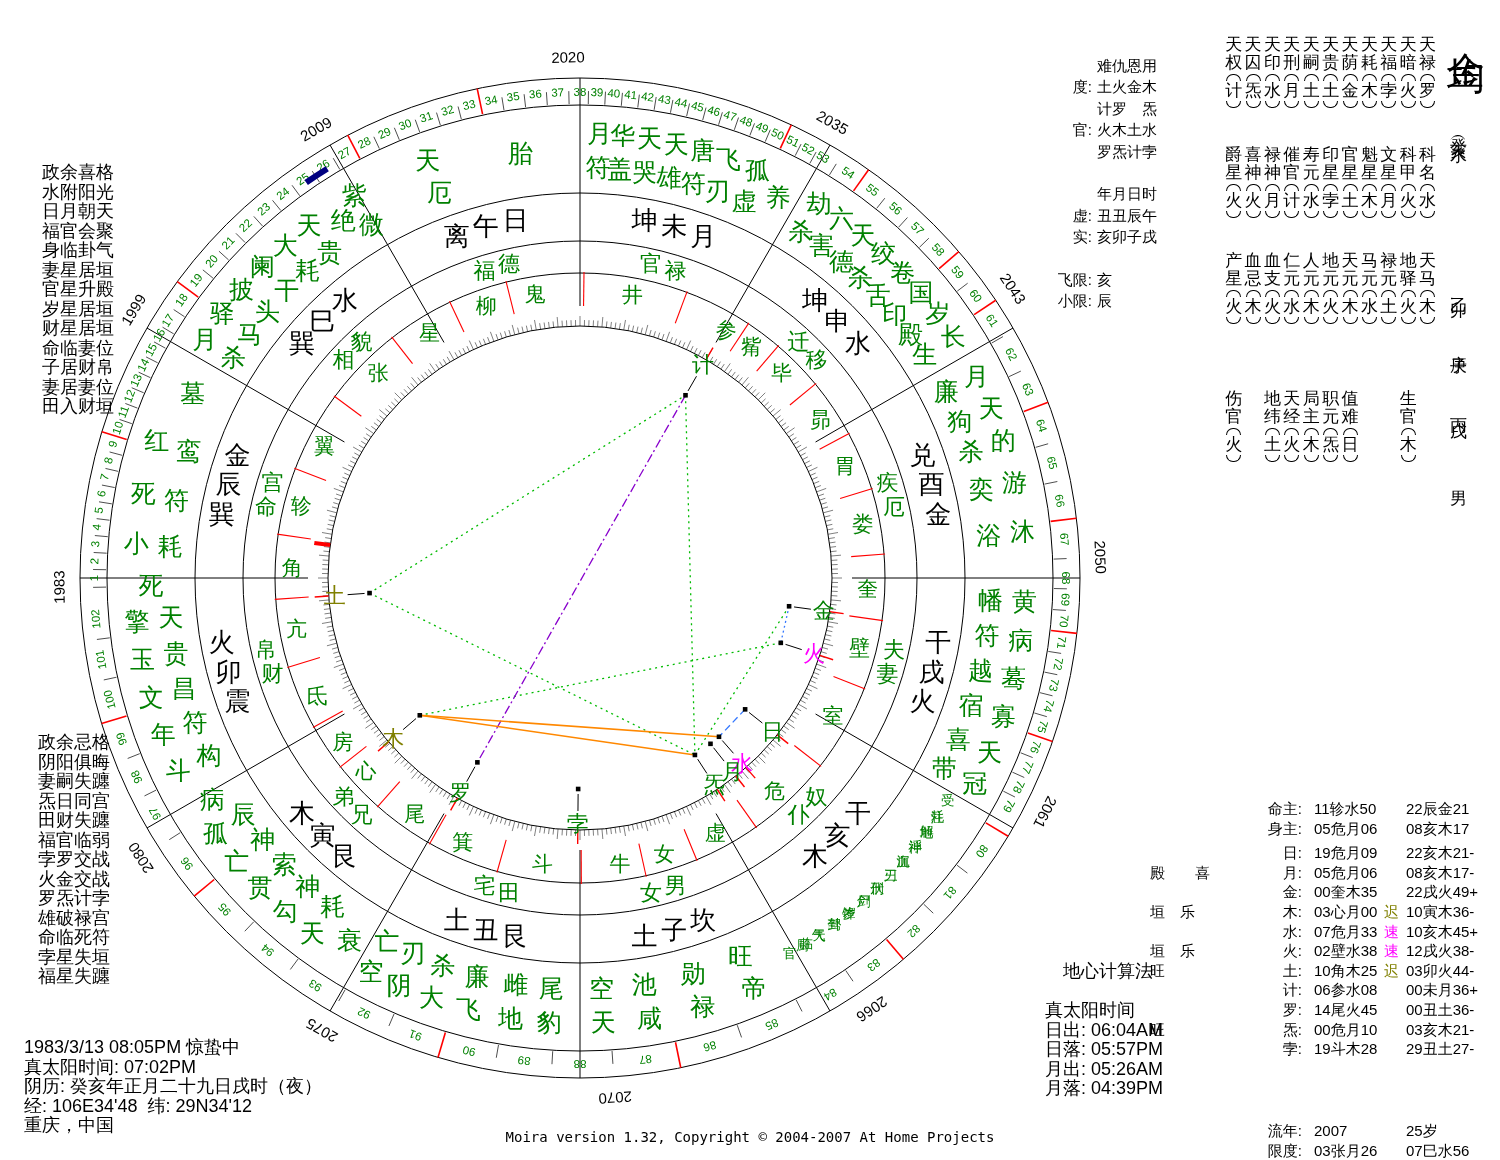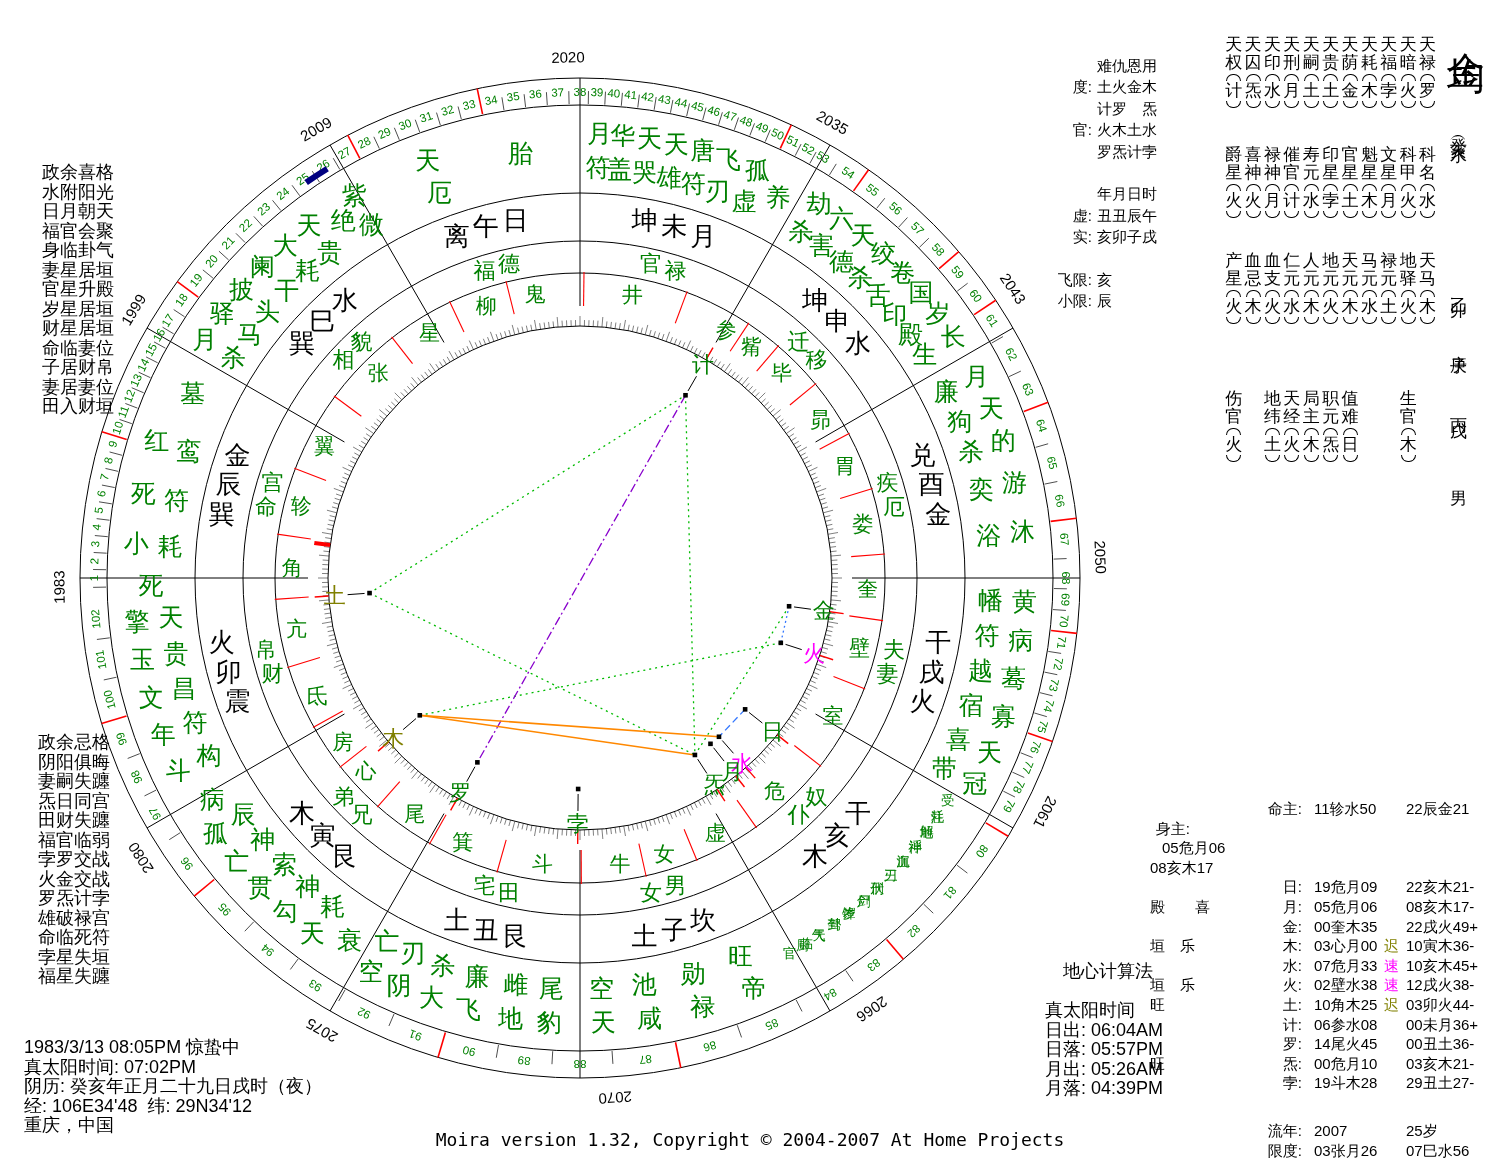--- a/index.html
+++ b/index.html
@@ -1341,7 +1341,7 @@
 
 <div class="abs" style="left:1150px;top:799px" id="planet-table">
     <div class="pt-row"><span class="pt-pre"></span><span class="pt-lbl">命主:</span><span class="pt-v1">11轸水50</span><span class="pt-fl"></span><span class="pt-v2">22辰金21</span></div>
-    <div class="pt-row" style=" flex-direction: column;"><span class="pt-pre"></span><span class="pt-lbl">身主:</span><span class="pt-v1">05危月06</span><span class="pt-fl"></span><span class="pt-v2">08亥木17</span></div>
+    <div class="pt-row" style="margin-bottom: 5px;"><span class="pt-pre"></span><span class="pt-lbl">身主:</span><span class="pt-v1">05危月06</span><span class="pt-fl"></span><span class="pt-v2">08亥木17</span></div>
     <div class="pt-row"><span class="pt-pre"></span><span class="pt-lbl">日:</span><span class="pt-v1">19危月09</span><span class="pt-fl"></span><span class="pt-v2">22亥木21-</span></div>
     <div class="pt-row"><span class="pt-pre">殿　　喜</span><span class="pt-lbl">月:</span><span class="pt-v1">05危月06</span><span class="pt-fl"></span><span class="pt-v2">08亥木17-</span></div>
     <div class="pt-row"><span class="pt-pre"></span><span class="pt-lbl">金:</span><span class="pt-v1">00奎木35</span><span class="pt-fl"></span><span class="pt-v2">22戌火49+</span></div>

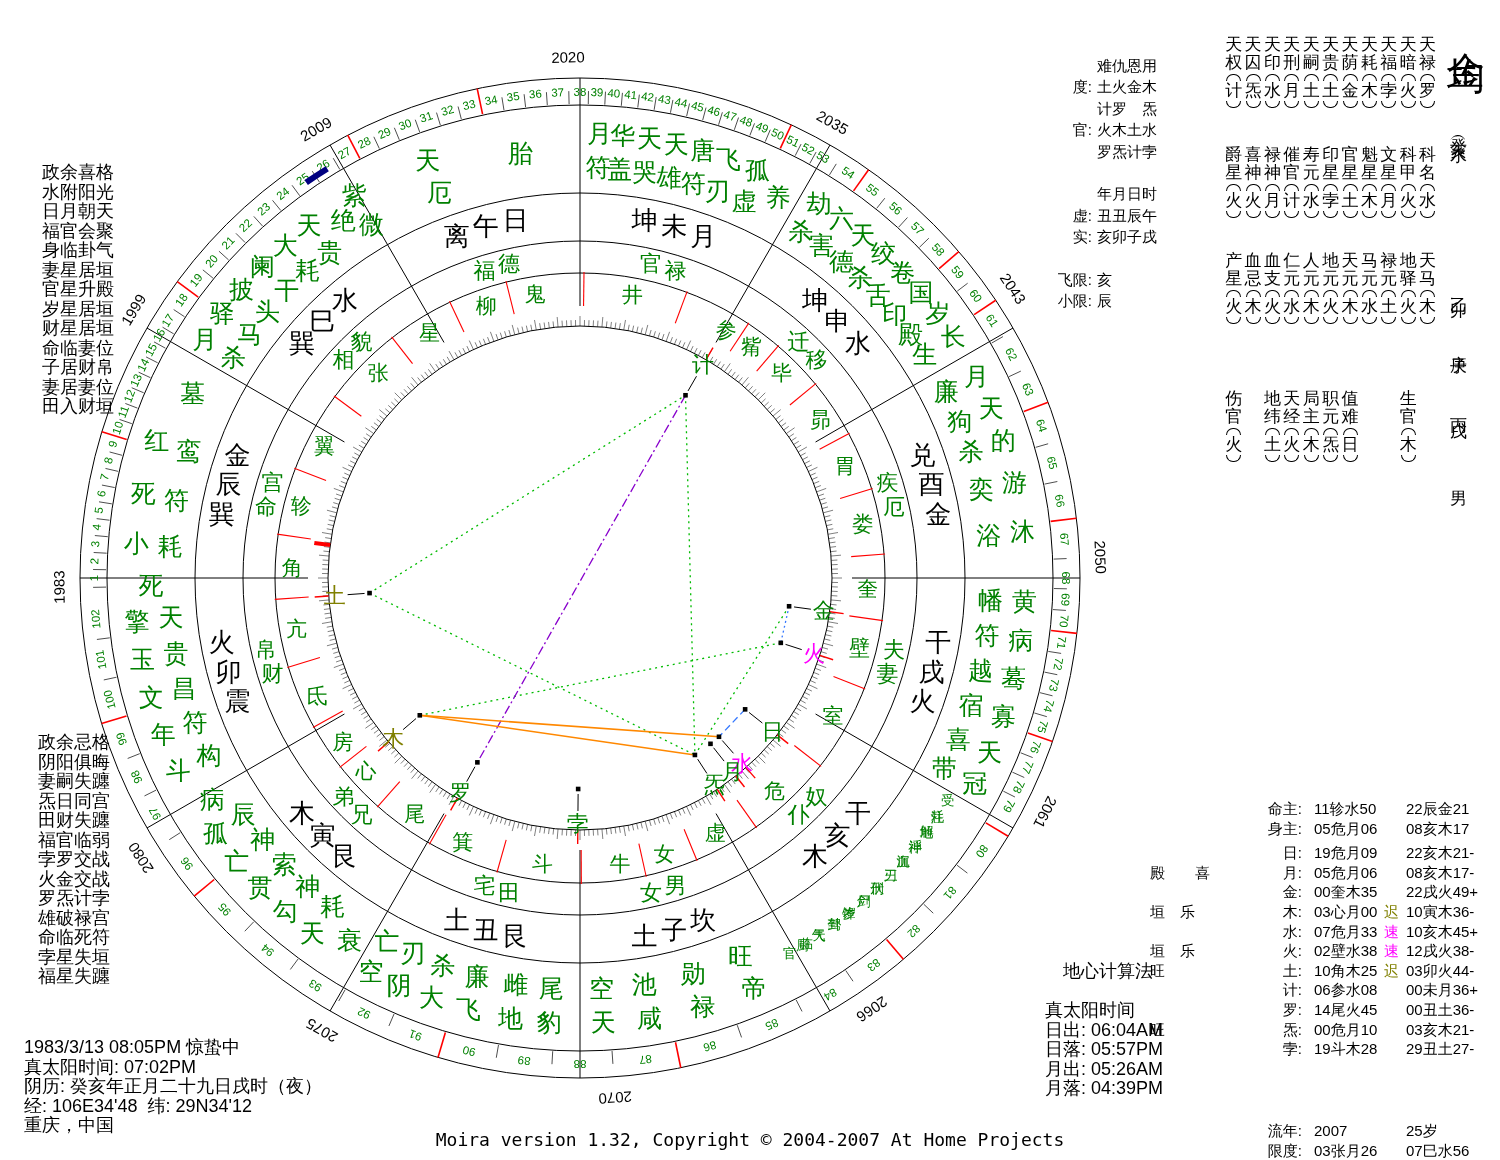--- a/index.html
+++ b/index.html
@@ -21,7 +21,7 @@
   .pt-fl{width:22px}
   .title-v{writing-mode:vertical-rl;font-size:38px;letter-spacing:6px}
   .pillar{writing-mode:vertical-rl;font-size:17px;letter-spacing:3px;white-space:pre}
-  .footer{width:100%;text-align:center;font-size:18px;font-family:"DejaVu Sans Mono","Liberation Mono",monospace}
+  .footer{width:100%;text-align:center;font-size:14px;font-family:"DejaVu Sans Mono","Liberation Mono",monospace}
 </style>
 </head>
 <body>

